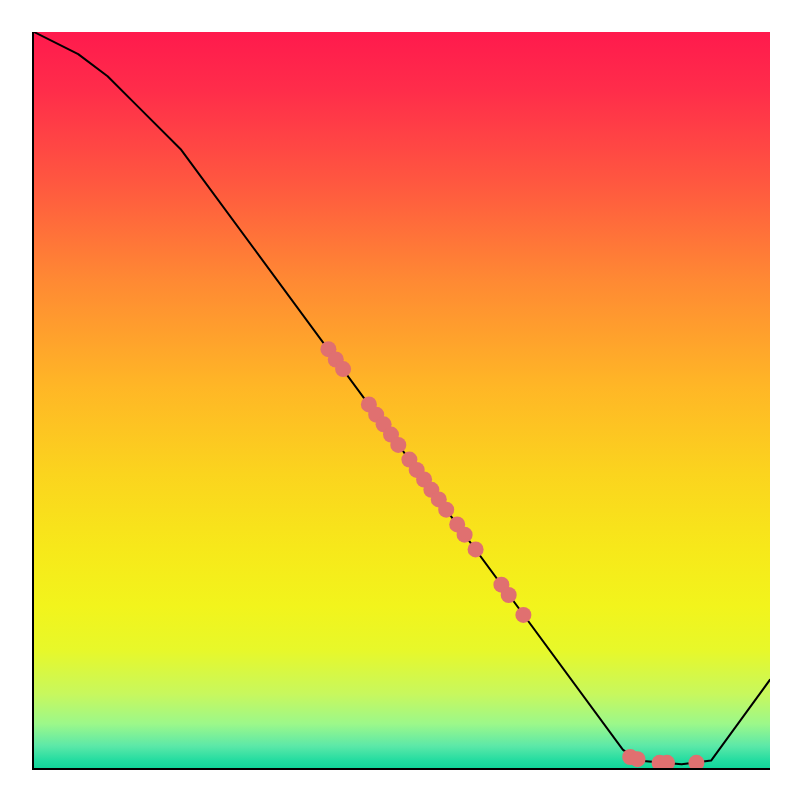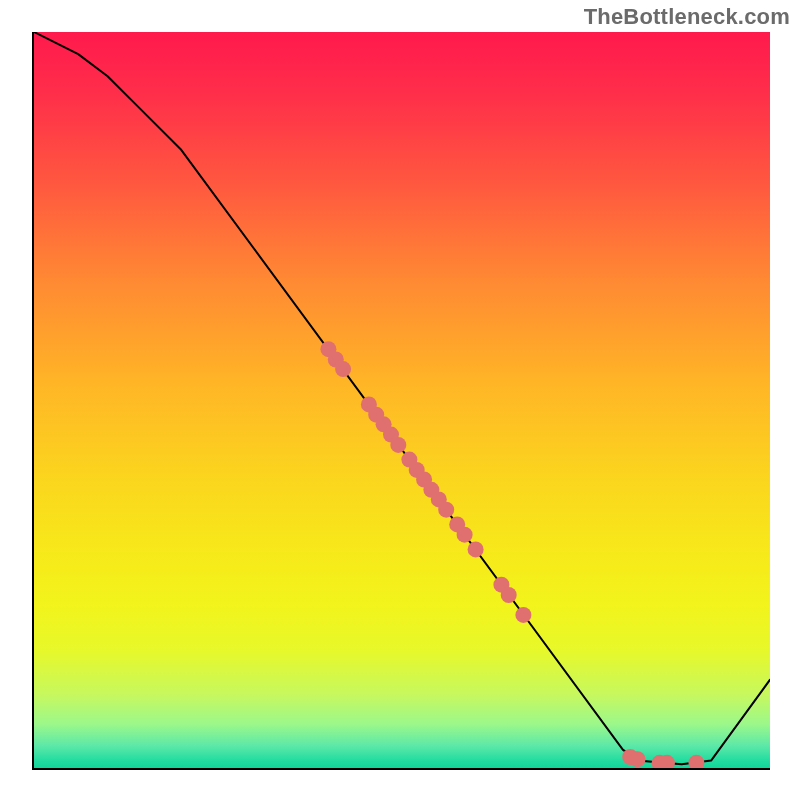--- a/index.html
+++ b/index.html
@@ -78,7 +78,6 @@
 <body>
 
 <div class="chart-wrap">
-  <div class="attribution">TheBottleneck.com</div>
   <div class="plot-area">
     <div class="gradient"></div>
     <svg class="curve" viewBox="0 0 736 736" preserveAspectRatio="none">

